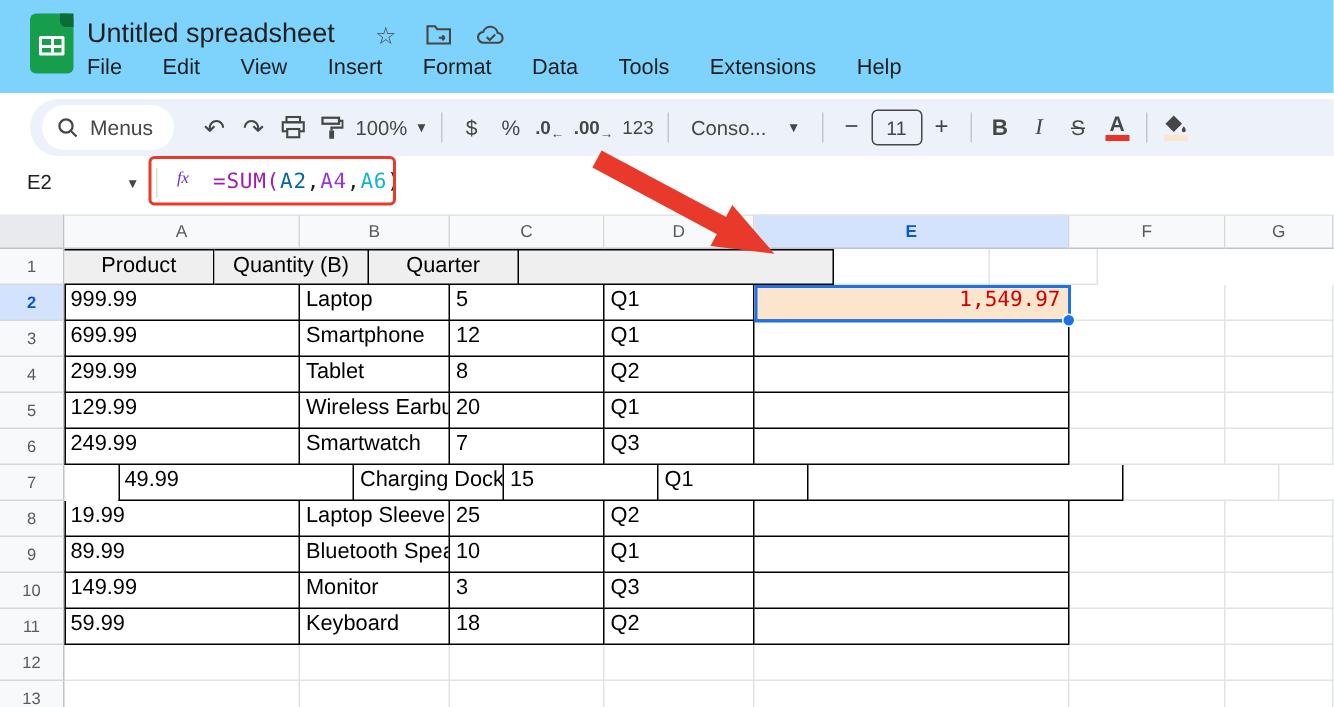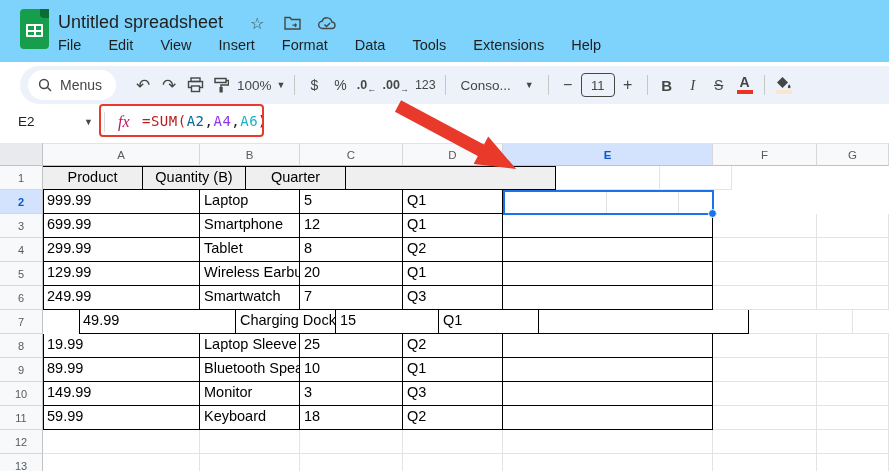--- a/index.html
+++ b/index.html
@@ -56,7 +56,7 @@
   #name-box { position:absolute; left:18px; top:10px; font-size:13.5px; color:#202124; }
   #name-caret { position:absolute; left:84px; top:13px; font-size:9px; color:#444746; cursor:pointer; }
   #fx-sep { position:absolute; left:104px; top:8px; width:1px; height:20px; background:#dadce0; }
-  #fx-icon { position:absolute; left:118px; top:9px; font-size:16px; color:#be185d;
+  #fx-icon { position:absolute; left:118px; top:9px; font-size:11px; color:#6d28d9;
              font-style:italic; font-family:"Liberation Serif", serif;text-align:center; }
   #formula-input { position:absolute; left:142px; top:9px; font-size:14px; color:#202124;
                    letter-spacing:0.5px; white-space:pre; cursor:text; }

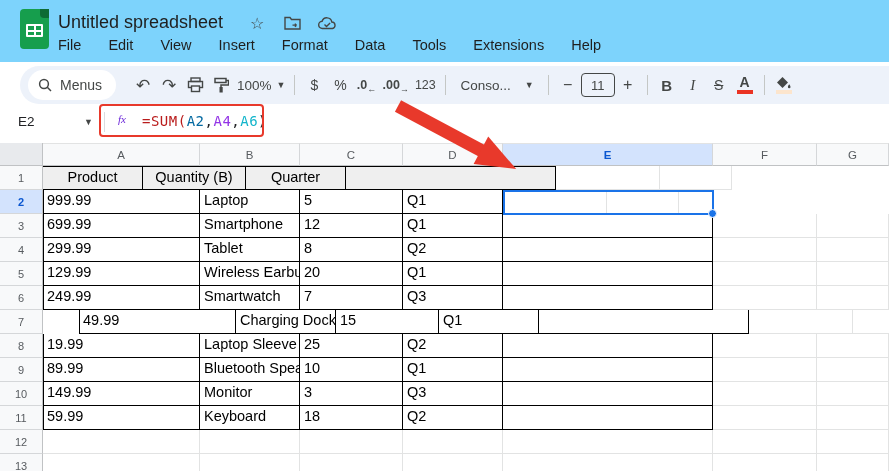--- a/index.html
+++ b/index.html
@@ -198,7 +198,7 @@
   <span id="name-caret">▼</span>
   <span id="fx-sep"></span>
   <span id="fx-icon" class="mono">fx</span>
-  <span id="formula-input" class="mono"><span style="color: #b91c1c;">=SUM(</span><span style="color: #0369a1;">A2</span><span style="color: rgb(32, 33, 36);">,</span><span style="color: rgb(147, 52, 230);">A4</span><span style="color: rgb(32, 33, 36);">,</span><span style="color: rgb(18, 181, 203);">A6</span><span style="color: rgb(32, 33, 36);">)</span></span>
+  <span id="formula-input" class="mono"><span style="color: #a21caf;">=SUM(</span><span style="color: #0369a1;">A2</span><span style="color: rgb(32, 33, 36);">,</span><span style="color: rgb(147, 52, 230);">A4</span><span style="color: rgb(32, 33, 36);">,</span><span style="color: rgb(18, 181, 203);">A6</span><span style="color: rgb(32, 33, 36);">)</span></span>
 </div>
 
 <div id="grid">

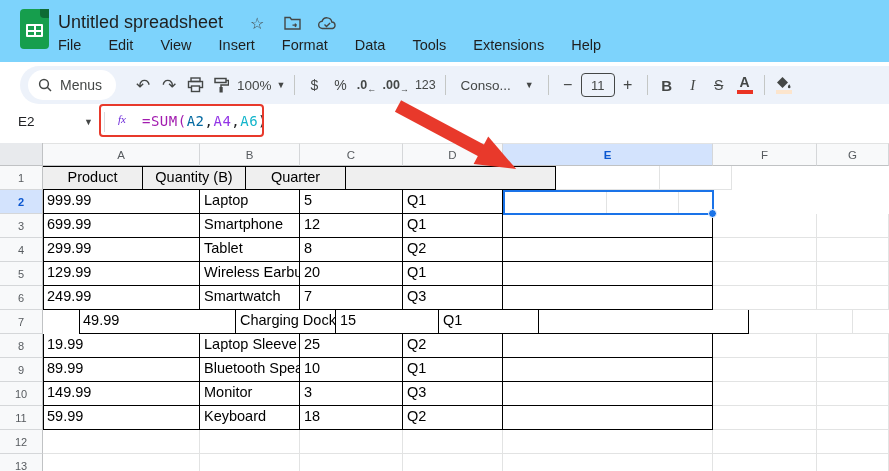--- a/index.html
+++ b/index.html
@@ -227,6 +227,7 @@
       <div class="g-cell bk-r bk-b" style="width: 100px;">Laptop</div>
       <div class="g-cell bk-r bk-b" style="width: 103px;">5</div>
       <div class="g-cell bk-r bk-b" style="width: 100px;">Q1</div>
+      <div class="g-cell bk-r bk-b cell-e2" style="width: 210px;">1,549.97</div>
       <div class="g-cell" style="width: 104px;"></div>
       <div class="g-cell" style="width: 72px;"></div>
     </div>

